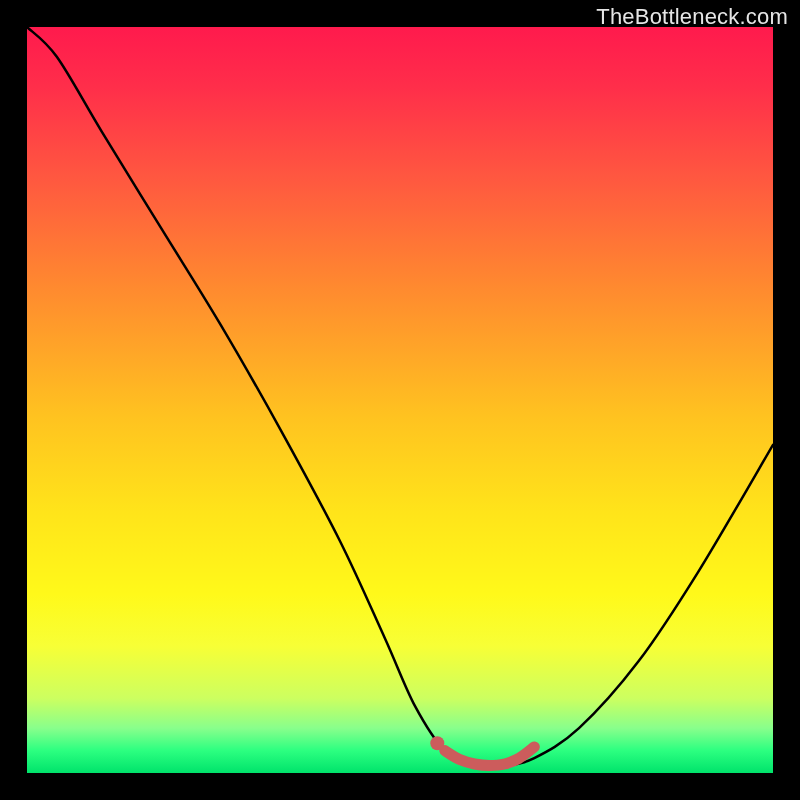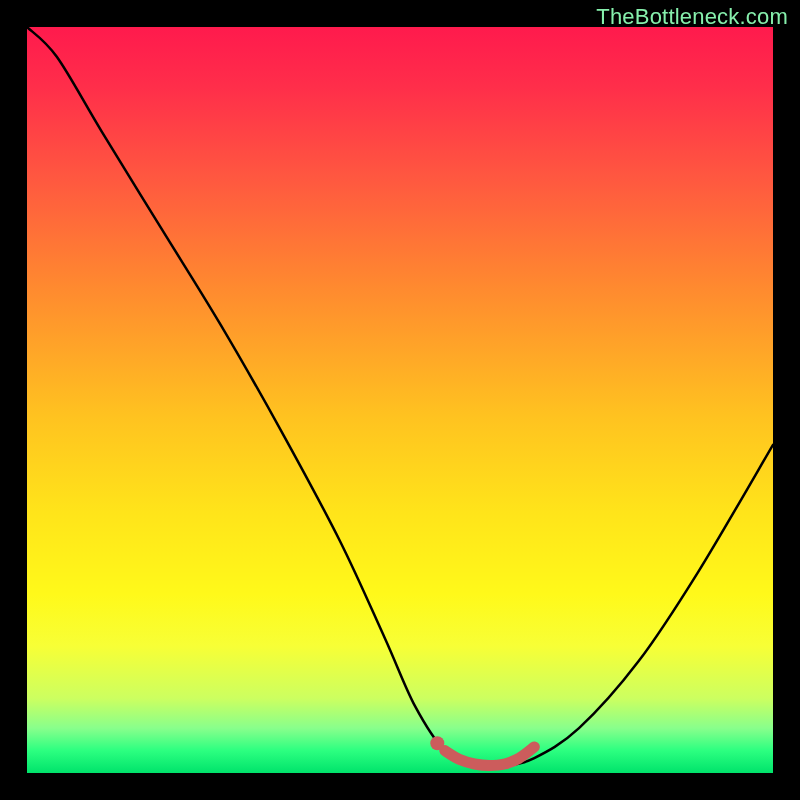--- a/index.html
+++ b/index.html
@@ -44,7 +44,7 @@
     position: absolute;
     top: 4px;
     right: 12px;
-    color: #86efac;
+    color: #e5e5e5;
     font-size: 22px;
     letter-spacing: 0.2px;
     user-select: none;

